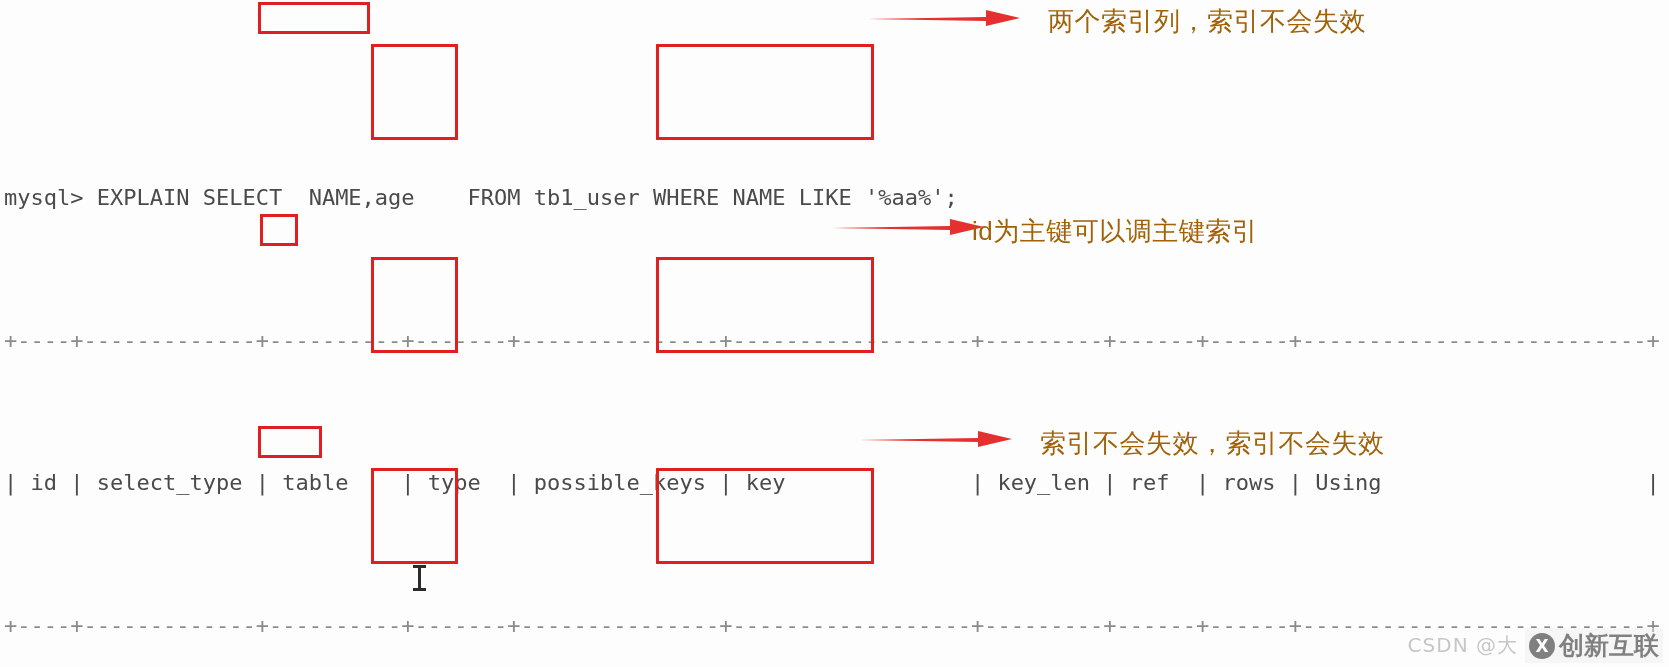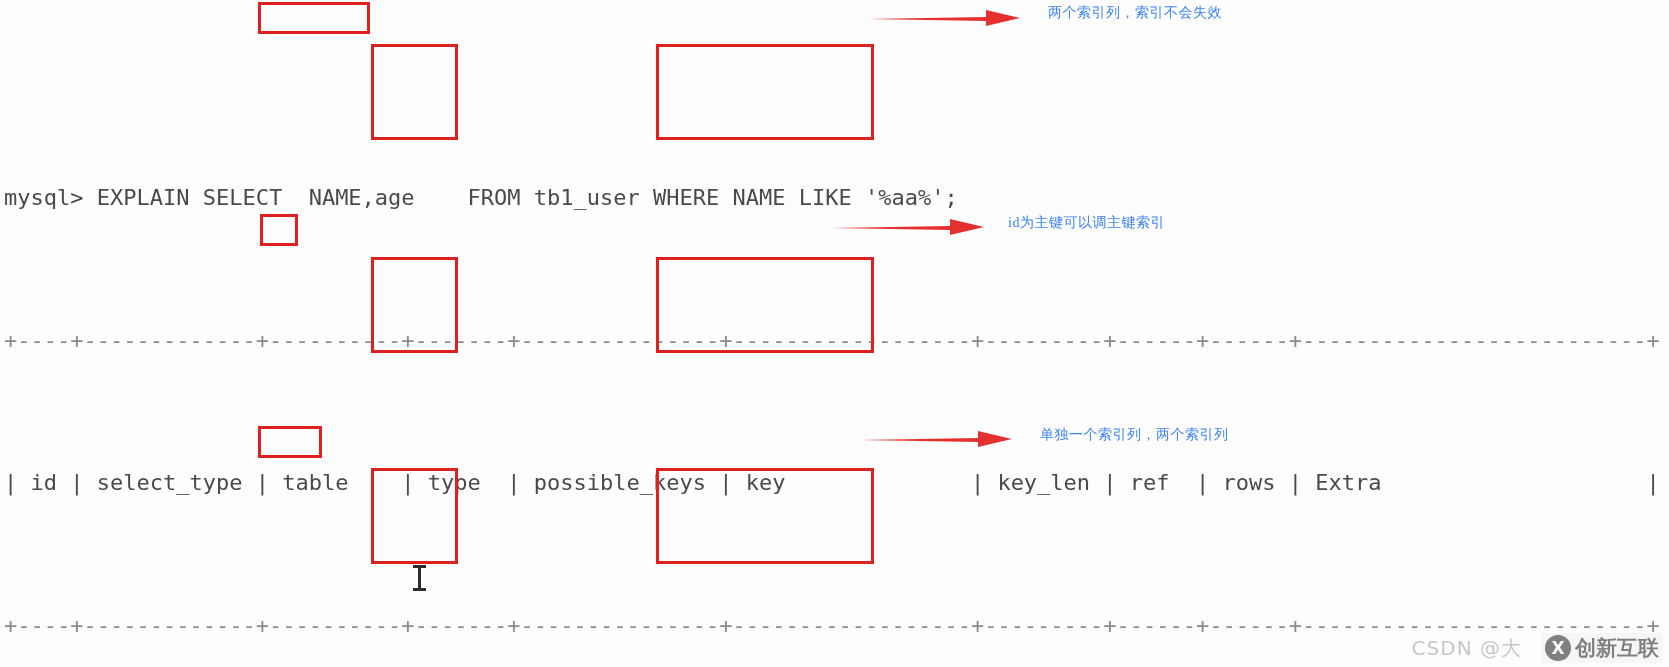--- a/index.html
+++ b/index.html
@@ -63,9 +63,9 @@
 
   .note {
     position: absolute;
-    color: #3b82f6;
-    font-family: Liberation Serif, serif;
-    font-size: 14px;
+    color: #a16207;
+    font-family: Liberation Sans, sans-serif;
+    font-size: 26px;
     font-weight: 500;
     white-space: nowrap;
     letter-spacing: 0.5px;

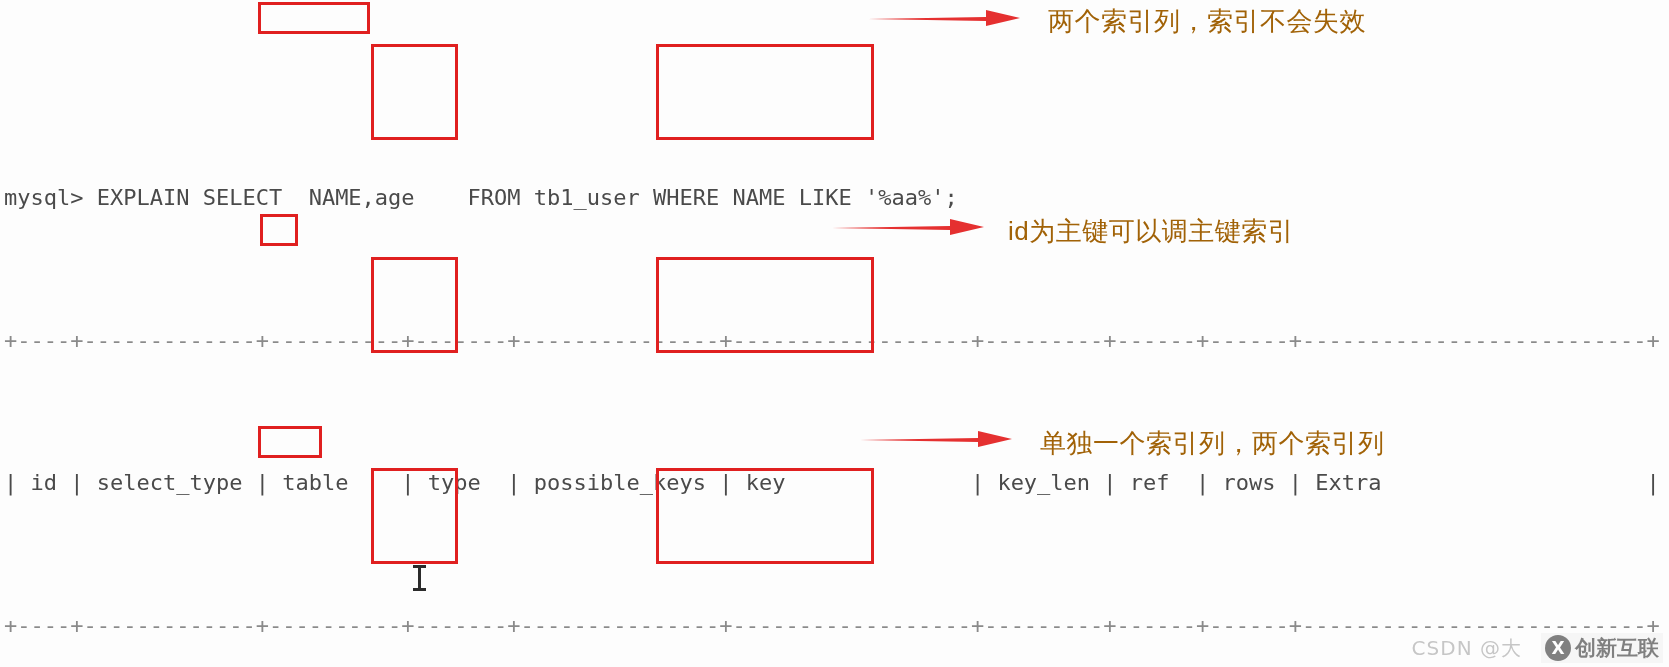--- a/index.html
+++ b/index.html
@@ -193,7 +193,7 @@
   </svg>
 
   <div class="note" style="left:1048px; top:4px;">两个索引列，索引不会失效</div>
-  <div class="note" style="left:1008px; top:214px;">id为主键可以调主键索引</div>
+  <div class="note" style="left:972px; top:214px;">id为主键可以调主键索引</div>
   <div class="note" style="left:1040px; top:426px;">单独一个索引列，两个索引列</div>
 
   <div id="mouse-cursor" style="left:418px; top:565px;"></div>

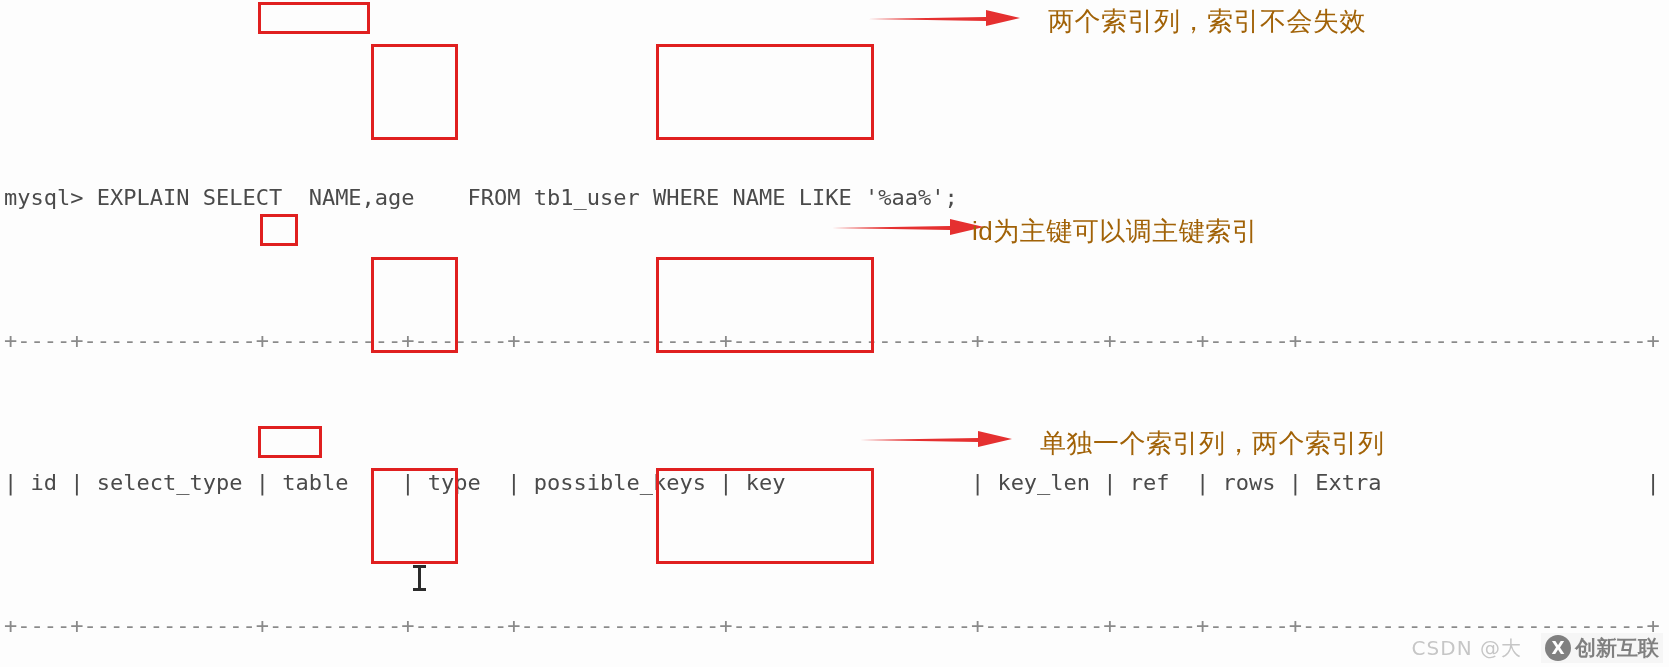--- a/index.html
+++ b/index.html
@@ -194,7 +194,7 @@
 
   <div class="note" style="left:1048px; top:4px;">两个索引列，索引不会失效</div>
   <div class="note" style="left:972px; top:214px;">id为主键可以调主键索引</div>
-  <div class="note" style="left:1040px; top:426px;">单独一个索引列，两个索引列</div>
+  <div class="note" style="left:1040px; top:426px;">索引不会失效，索引不会失效</div>
 
   <div id="mouse-cursor" style="left:418px; top:565px;"></div>
 

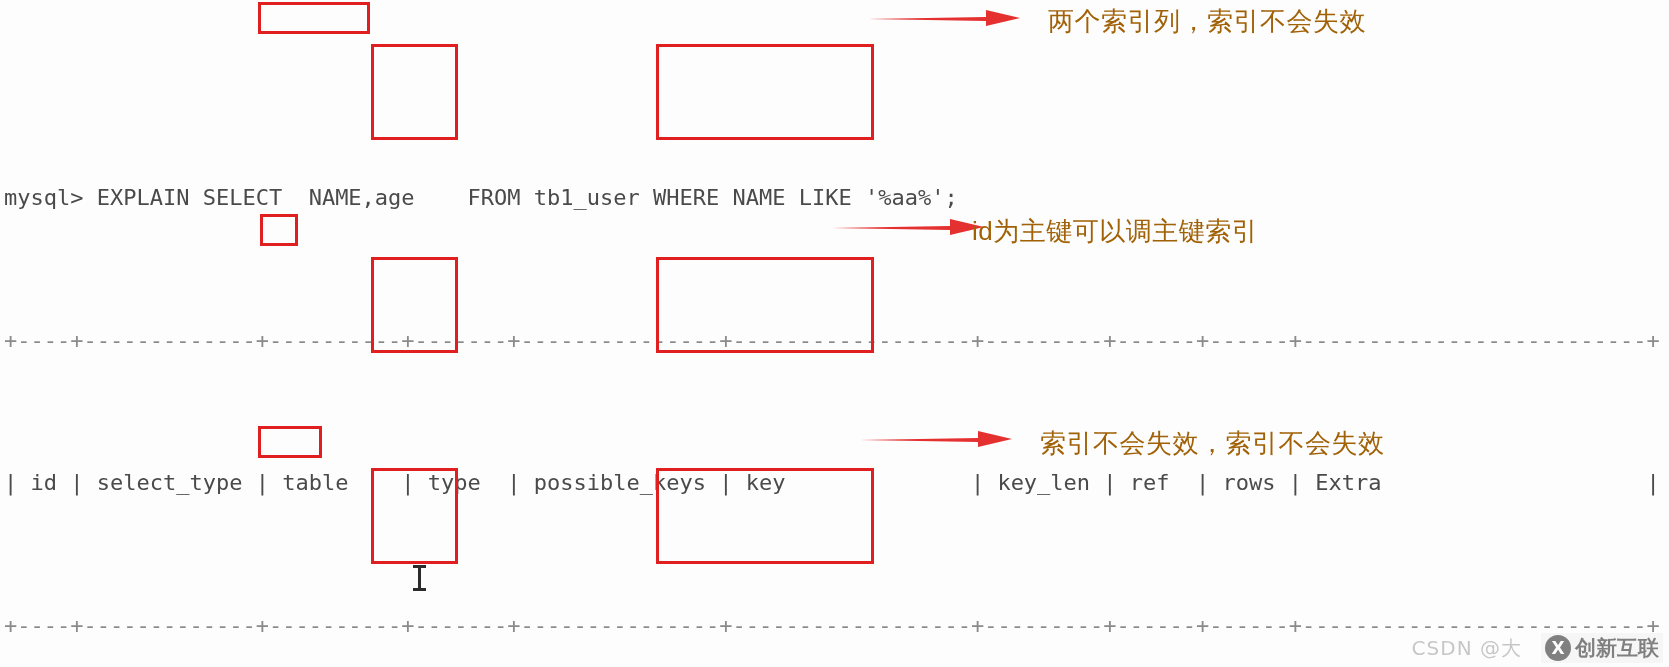--- a/index.html
+++ b/index.html
@@ -143,7 +143,7 @@
     
     <div class="line">mysql&gt; EXPLAIN SELECT  NAME,age    FROM tb1_user WHERE NAME LIKE '%aa%';</div>
     <div class="line sep">+----+-------------+----------+-------+---------------+------------------+---------+------+------+--------------------------+</div>
-    <div class="line">| id | select_type | table    | type  | possible_keys | key              | key_len | ref  | rows | Extra                    |</div>
+    <div class="line">| id | select_type | table    | type  | possible_keys | key              | key_len | ref  | rows | Using                    |</div>
     <div class="line sep">+----+-------------+----------+-------+---------------+------------------+---------+------+------+--------------------------+</div>
     
     

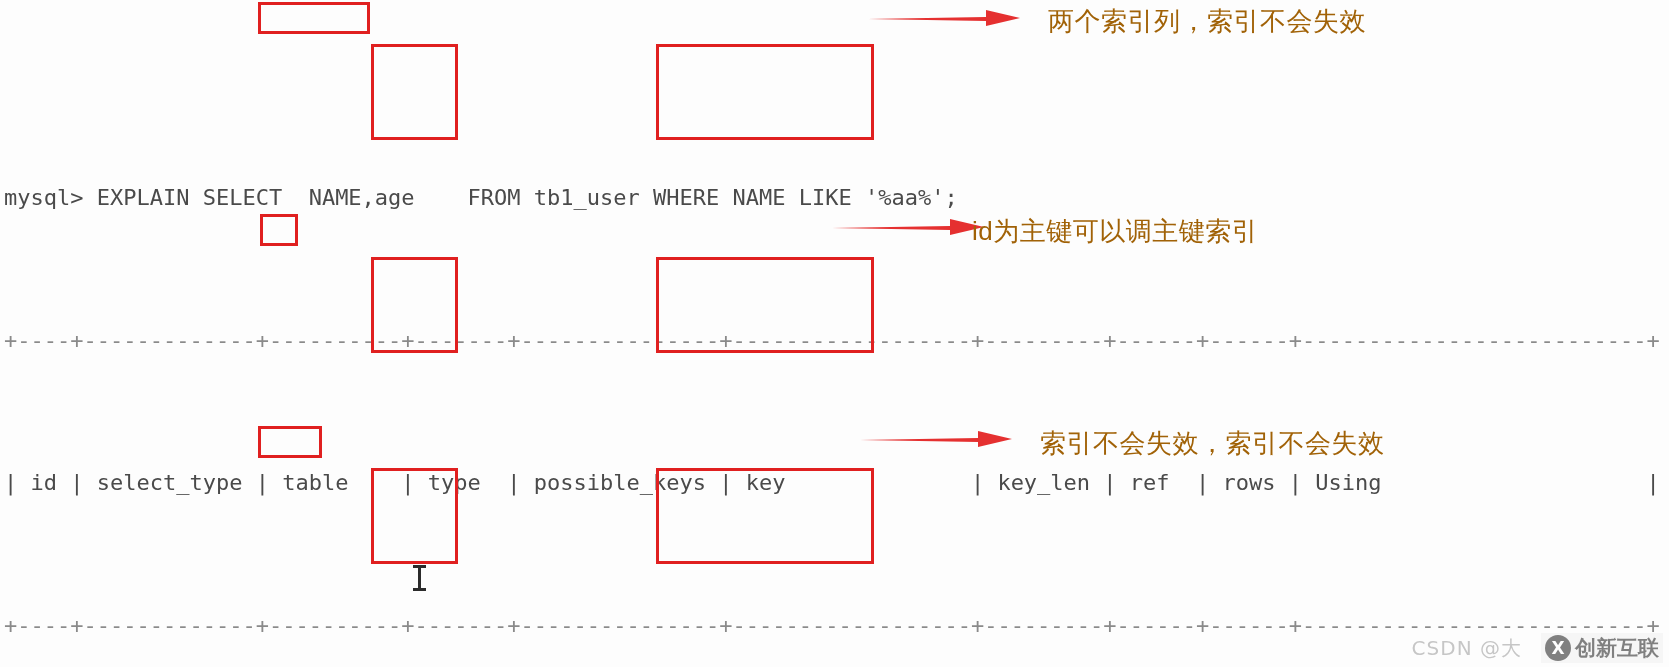--- a/index.html
+++ b/index.html
@@ -78,7 +78,7 @@
     bottom: 4px;
     display: flex;
     align-items: center;
-    gap: 19px;
+    gap: 7px;
     opacity: 0.55;
   }
   #watermark .csdn-text {

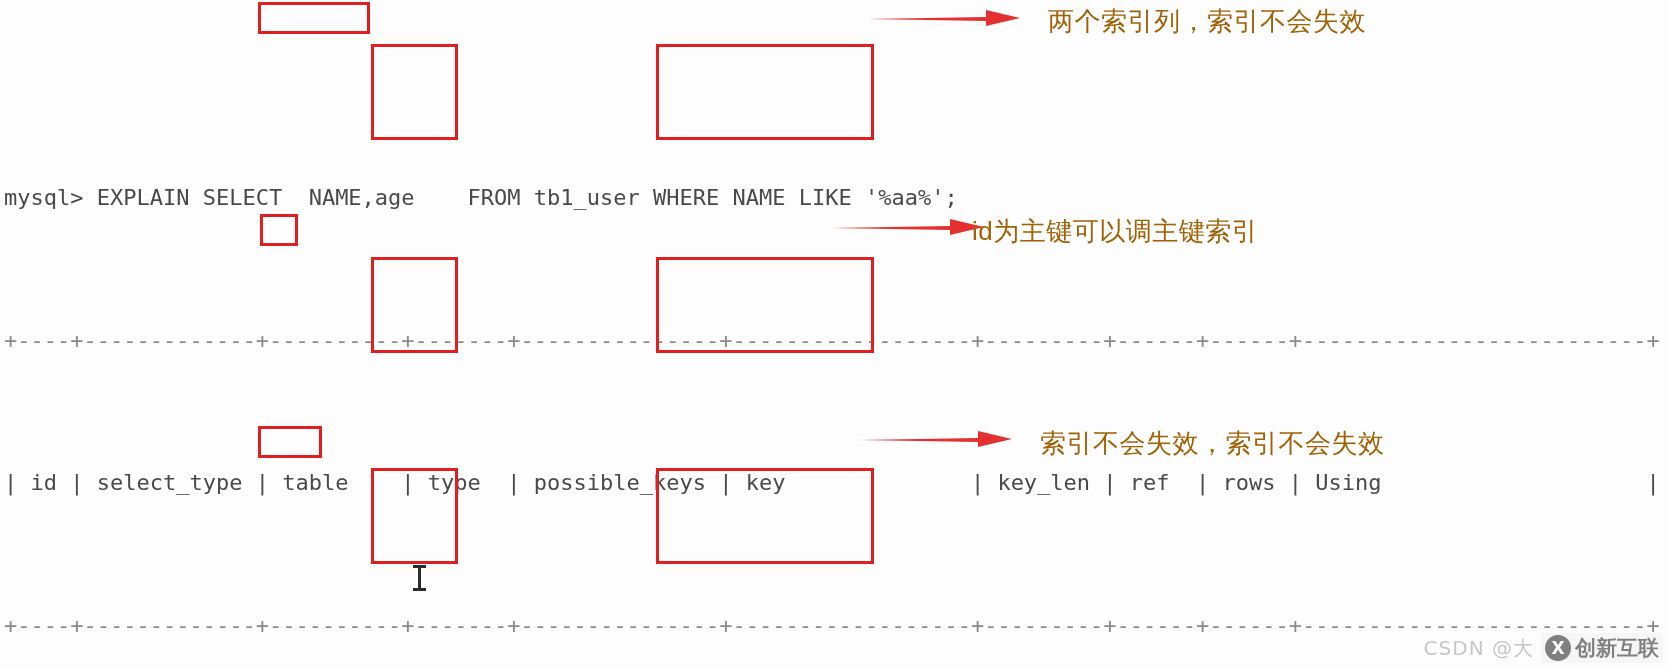--- a/index.html
+++ b/index.html
@@ -102,7 +102,7 @@
   }
   #watermark .logo-text {
     font-family: "DejaVu Sans", "Liberation Sans", sans-serif;
-    font-size: 21px;
+    font-size: 25px;
     color: #1b1b1b;
     font-weight: 600;
   }

